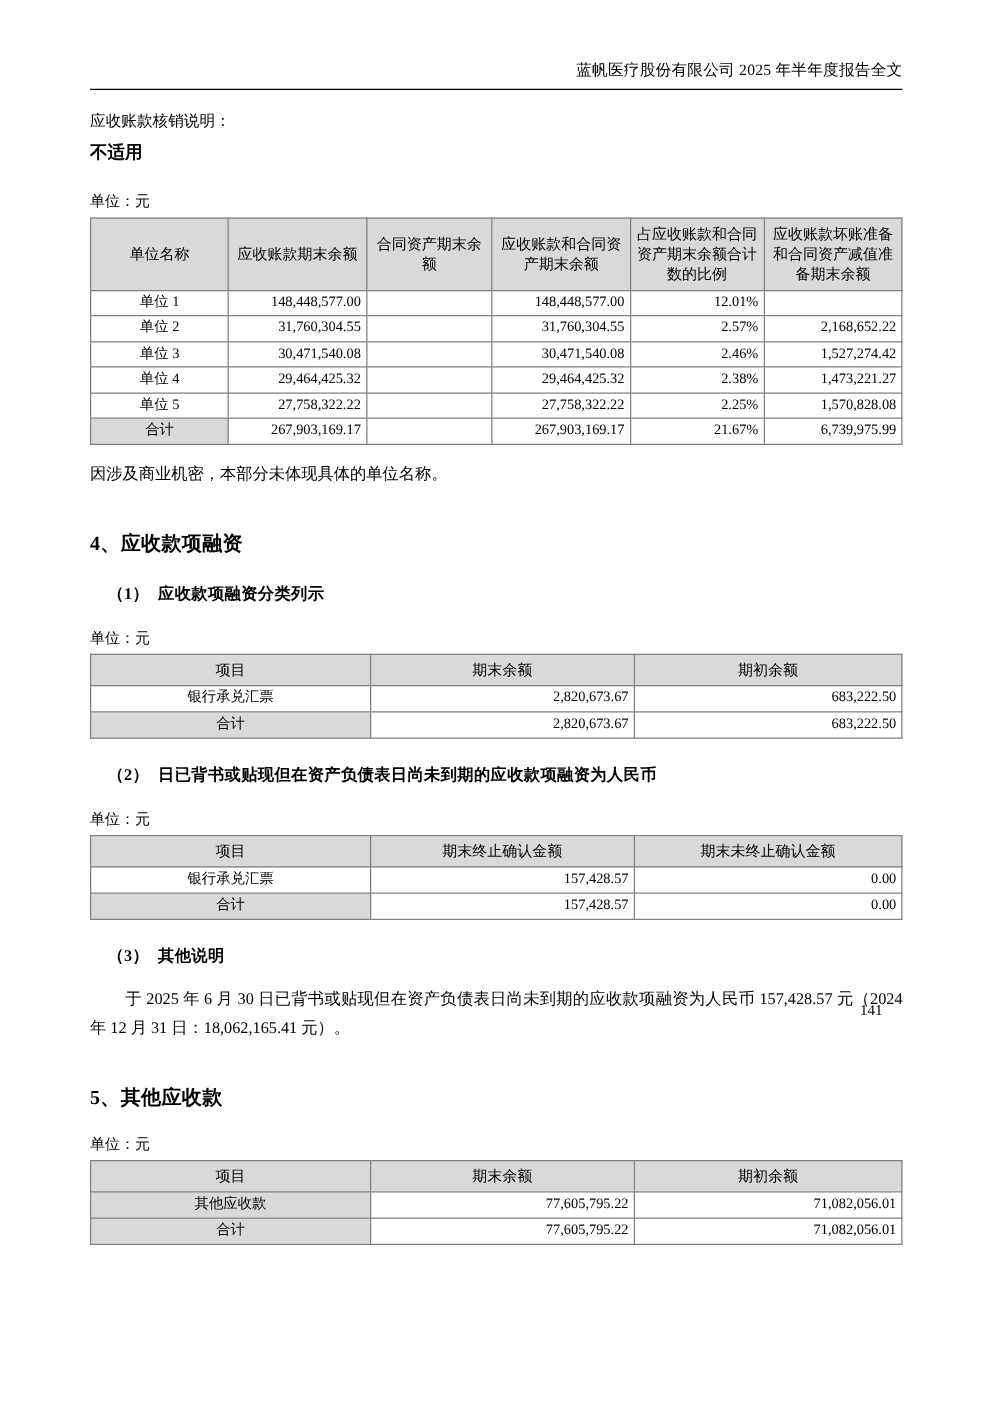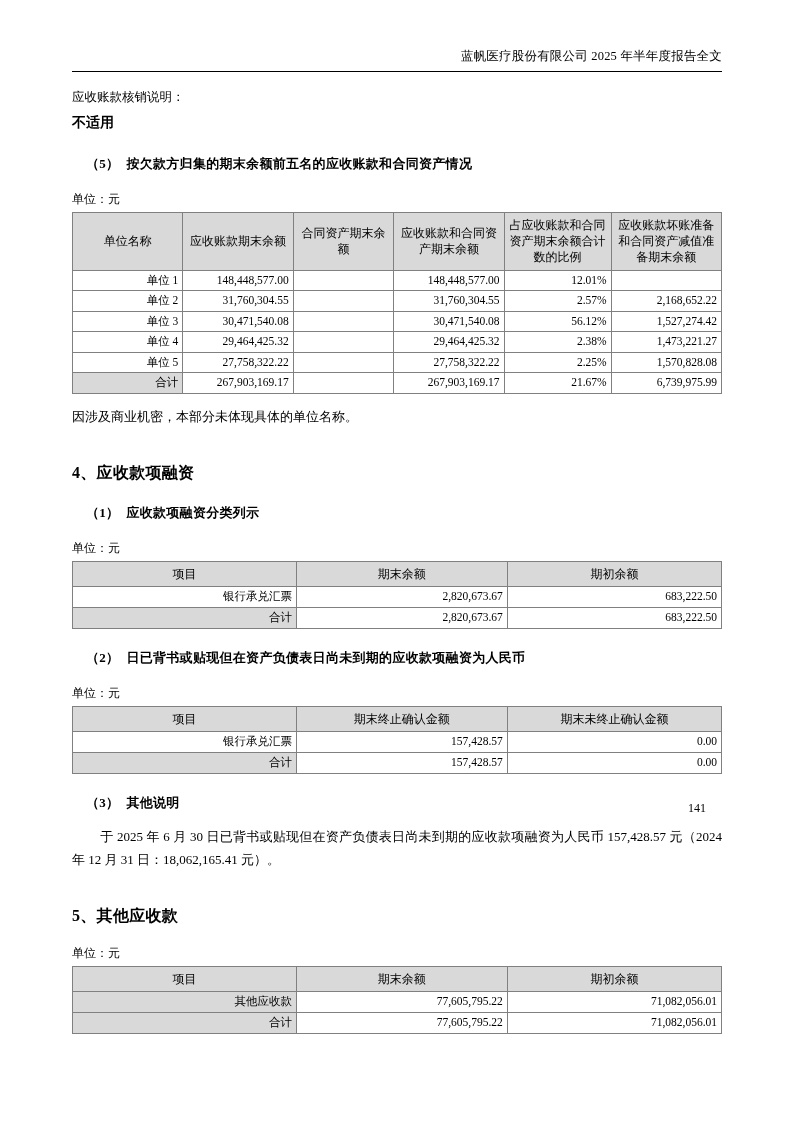--- a/index.html
+++ b/index.html
@@ -132,9 +132,6 @@
   <div class="plain-line">应收账款核销说明：</div>
   <div class="plain-line big">不适用</div>
 
-  <div class="heading-sub">
-    <span class="idx">（5）</span><span>按欠款方归集的期末余额前五名的应收账款和合同资产情况</span>
-  </div>
 
   <div class="unit-note">单位：元</div>
 

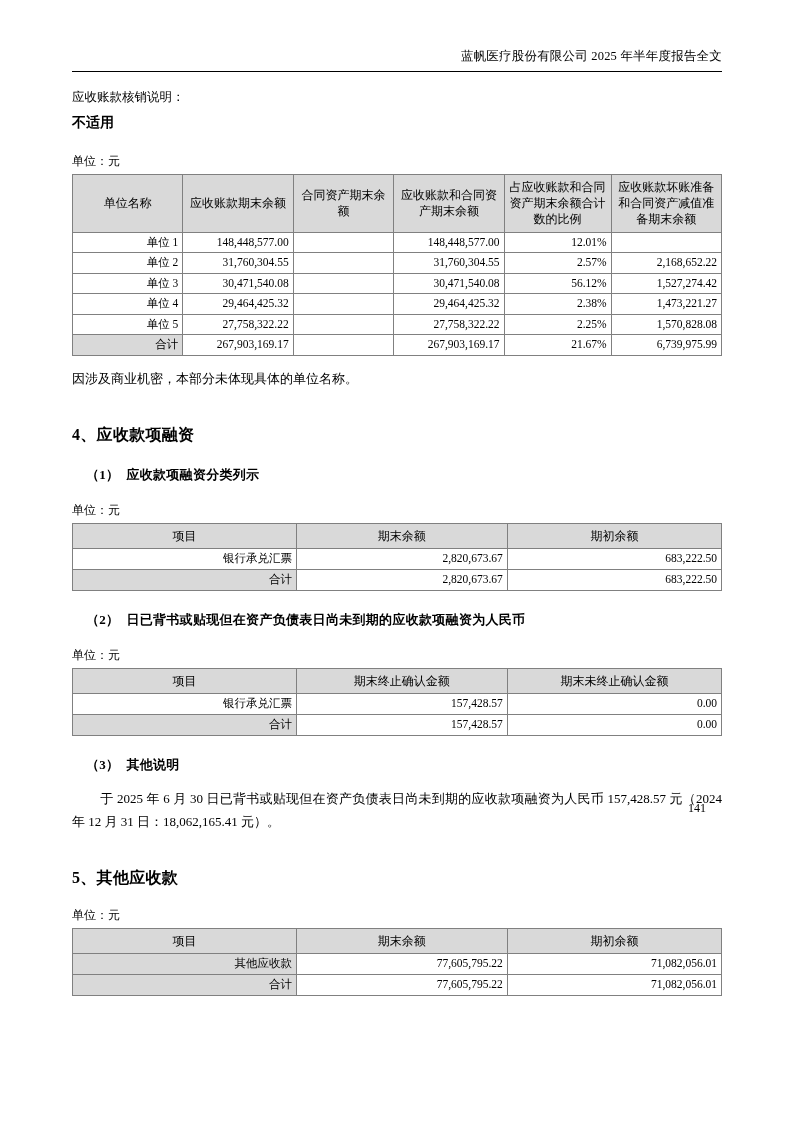--- a/index.html
+++ b/index.html
@@ -90,7 +90,7 @@
     font-size: 12px;
     padding: 4px 3px;
   }
-  td.c-left  { text-align: right; padding-left: 6px; }
+  td.c-left  { text-align: center; padding-left: 6px; }
   td.c-right { text-align: right; padding-right: 6px; }
   td.shaded  { background: #d9d9d9; }
   tr.row-h td { height: 19px; }

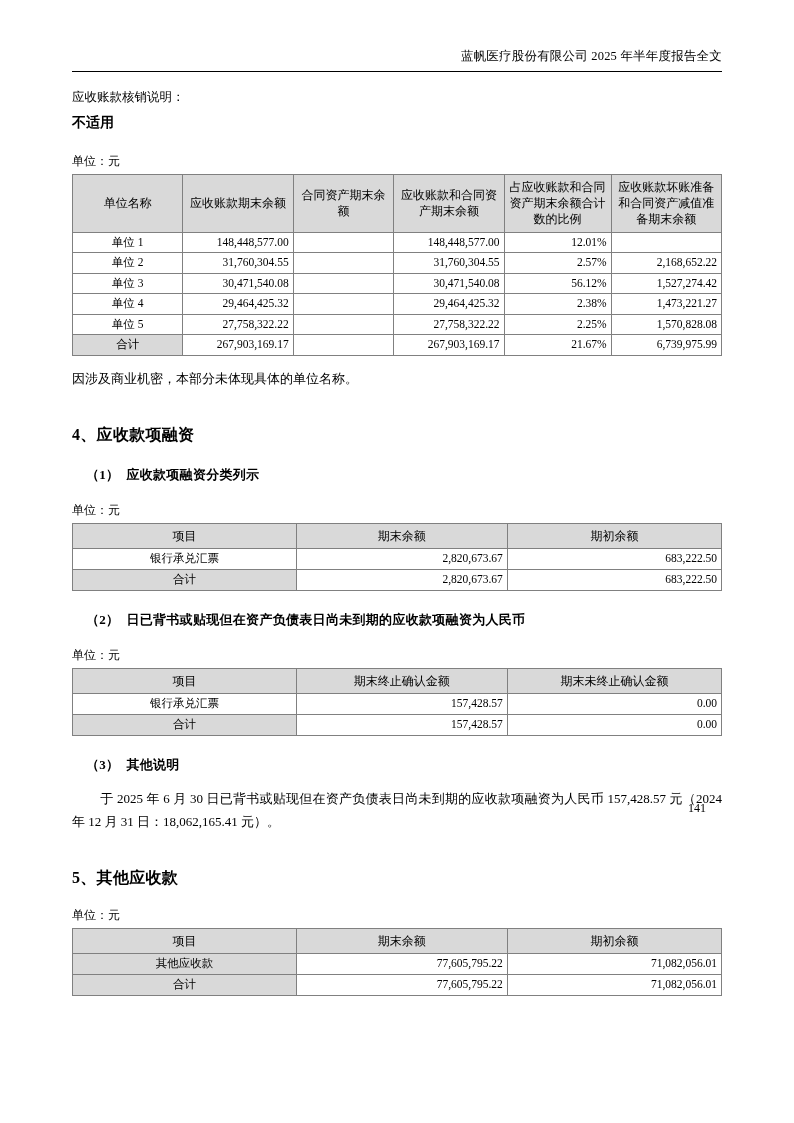--- a/index.html
+++ b/index.html
@@ -176,7 +176,7 @@
         <td class="c-right">30,471,540.08</td>
         <td class="c-right"></td>
         <td class="c-right">30,471,540.08</td>
-        <td class="c-right">56.12%</td>
+        <td class="c-right">2.46%</td>
         <td class="c-right">1,527,274.42</td>
       </tr>
       <tr class="row-h">

